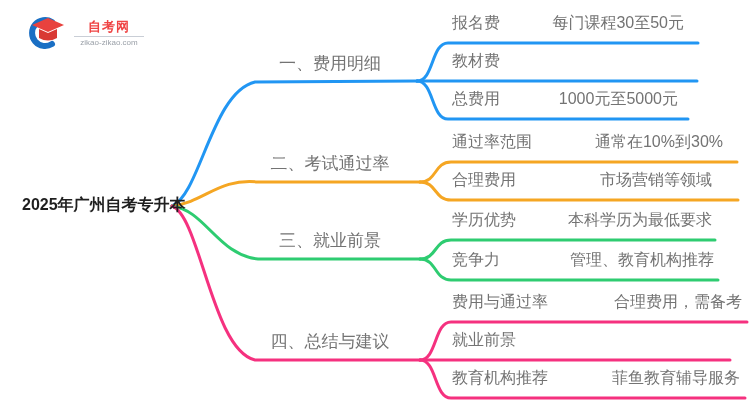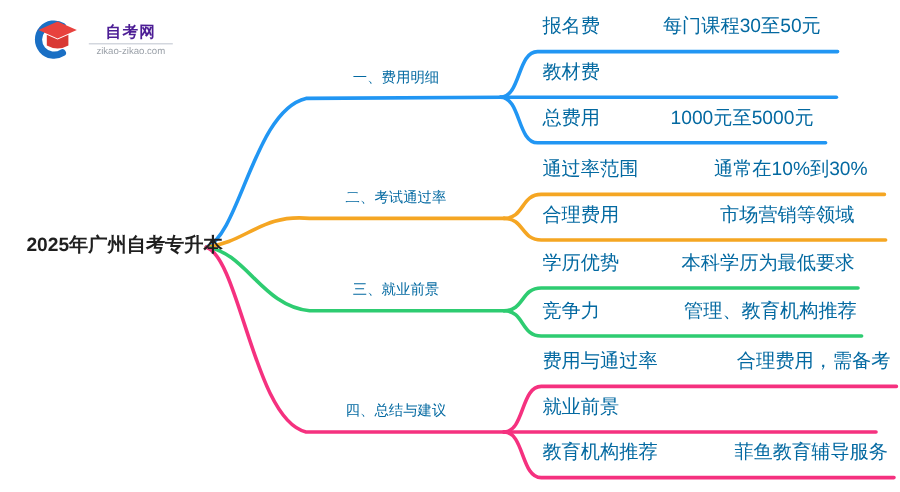--- a/index.html
+++ b/index.html
@@ -16,7 +16,7 @@
   
   .logo{position:absolute;left:26px;top:14px;display:flex;align-items:center;}
   .logo-text{margin-left:8px;display:flex;flex-direction:column;align-items:center;}
-  .brand{font-size:13px;font-weight:bold;color:#4c1d95;letter-spacing:1px;line-height:15px;}
+  .brand{font-size:13px;font-weight:bold;color:#ef4444;letter-spacing:1px;line-height:15px;}
   .brand-rule{width:70px;height:1px;background:#c9ced6;margin:2px 0 1px 0;}
   .domain{font-size:8px;color:#9aa0a8;line-height:9px;}
 </style>

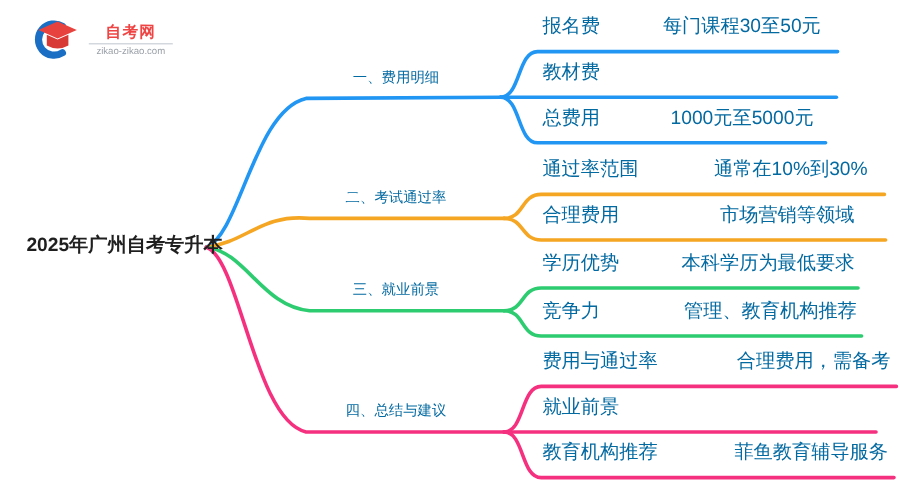--- a/index.html
+++ b/index.html
@@ -8,7 +8,7 @@
     font-family:"Liberation Sans","DejaVu Sans",sans-serif;color:#2b2b2b;
   }
   .lines{position:absolute;left:0;top:0;}
-  .txt{position:absolute;white-space:nowrap;line-height:20px;font-size:16px;color:#0369a1;}
+  .txt{position:absolute;white-space:nowrap;line-height:20px;font-size:16px;color:#737373;}
   .central{left:22px;top:195px;font-size:16px;font-weight:bold;color:#1f1f1f;}
   .branch-label{width:180px;left:240px;text-align:center;font-size:12px;}
   .leaf-label{left:452px;}

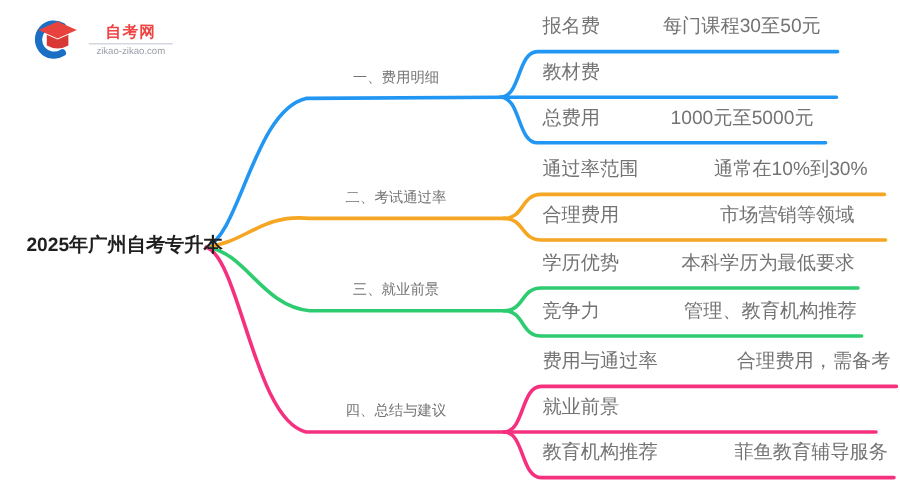--- a/index.html
+++ b/index.html
@@ -10,7 +10,7 @@
   .lines{position:absolute;left:0;top:0;}
   .txt{position:absolute;white-space:nowrap;line-height:20px;font-size:16px;color:#737373;}
   .central{left:22px;top:195px;font-size:16px;font-weight:bold;color:#1f1f1f;}
-  .branch-label{width:180px;left:240px;text-align:center;font-size:12px;}
+  .branch-label{width:180px;left:240px;text-align:center;font-size:17px;}
   .leaf-label{left:452px;}
   .leaf-value{text-align:left;}
   

